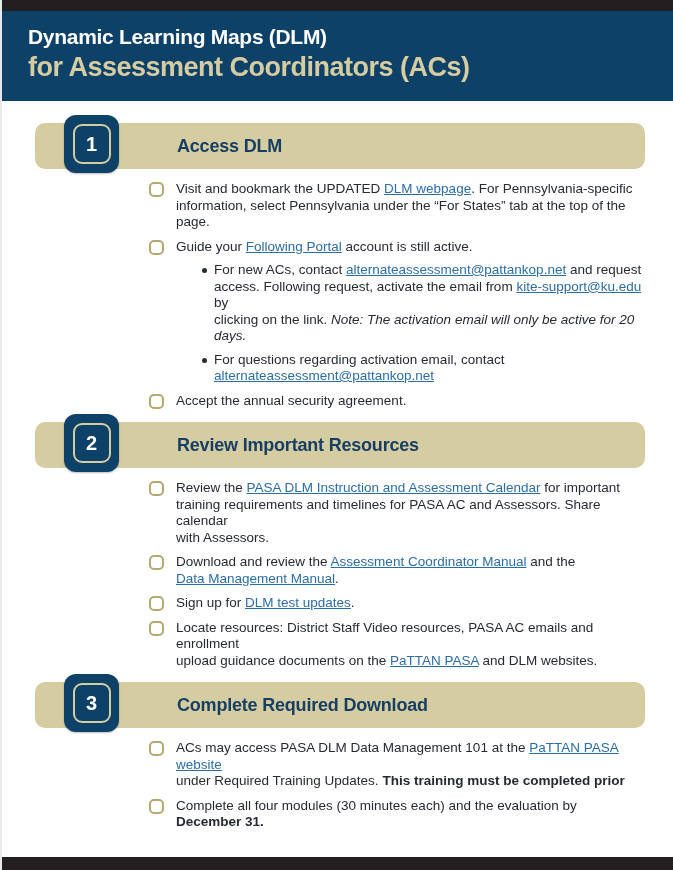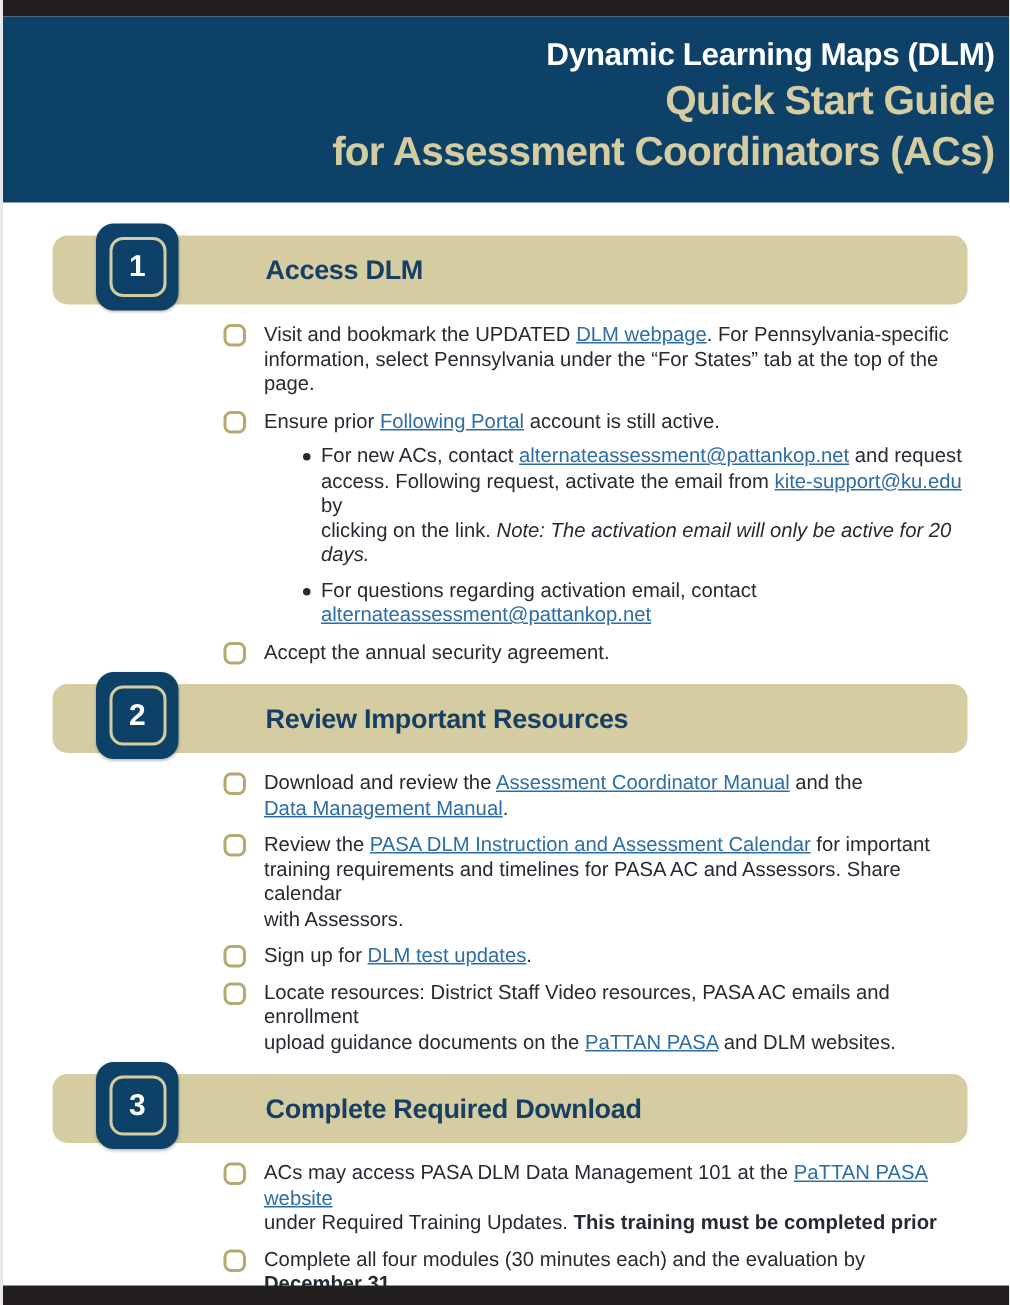--- a/index.html
+++ b/index.html
@@ -23,8 +23,8 @@
   .bottom-bar{position:absolute;left:0;bottom:0;width:100%;height:13px;background:var(--black-bar);}
   .header{
     background:var(--navy);
-    padding:13px 10px 17px;
-    text-align:right;
+    padding:13px 26px 17px;
+    text-align:left;
   }
   .header .t1{
     color:#fff;font-weight:bold;font-size:21px;line-height:26px;letter-spacing:-0.3px;

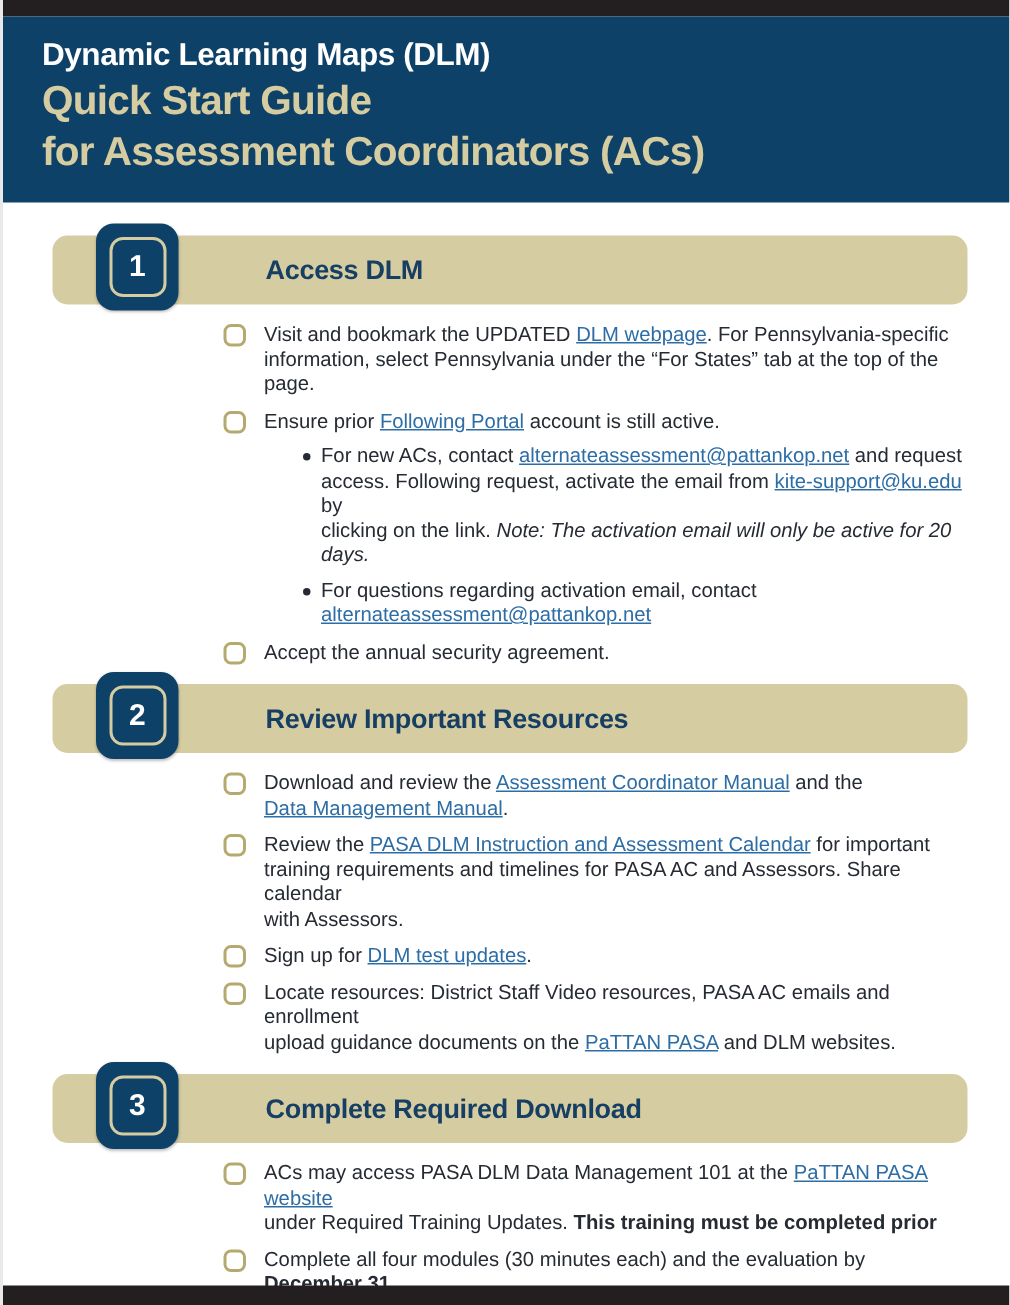--- a/index.html
+++ b/index.html
@@ -92,7 +92,6 @@
   <div class="top-bar"></div>
   <div class="header">
     <div class="t1">Dynamic Learning Maps (DLM)</div>
-    <div class="t2">Quick Start Guide</div>
     <div class="t3">for Assessment Coordinators (ACs)</div>
   </div>
   <div>

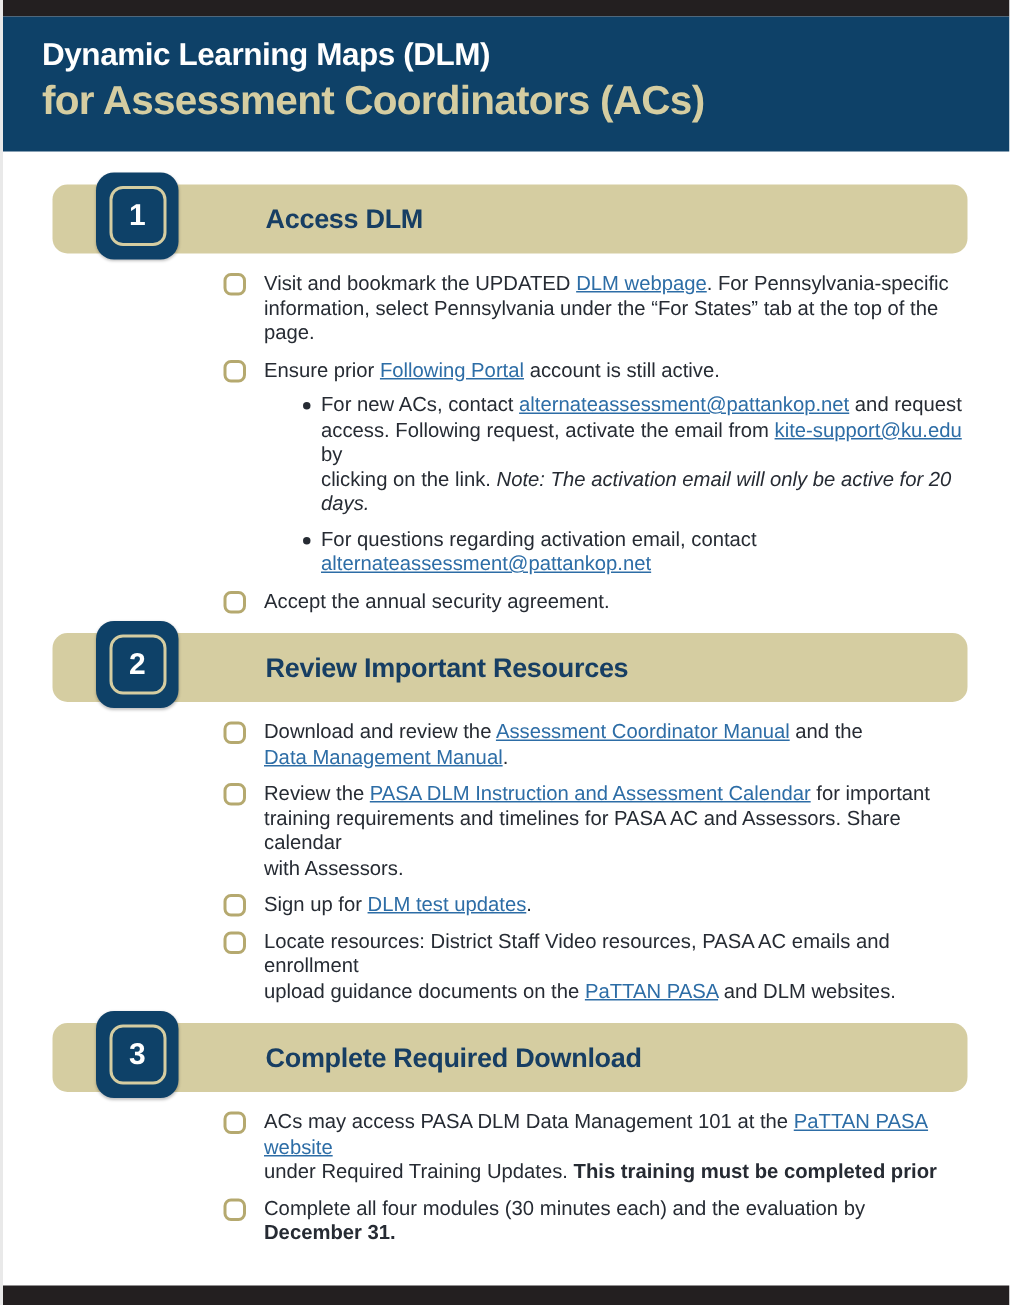--- a/index.html
+++ b/index.html
@@ -112,7 +112,7 @@
           <div class="item">
             <div class="checkbox"></div>
             <div>
-              <div class="item-text"><span>Ensure prior </span><a class="link" href="#">Following Portal</a><span> account is still active.</span></div>
+              <div class="item-text"><span>Guide your </span><a class="link" href="#">Following Portal</a><span> account is still active.</span></div>
               <div class="bullets">
                 <div class="bullet">
                   <span class="dot"></span>

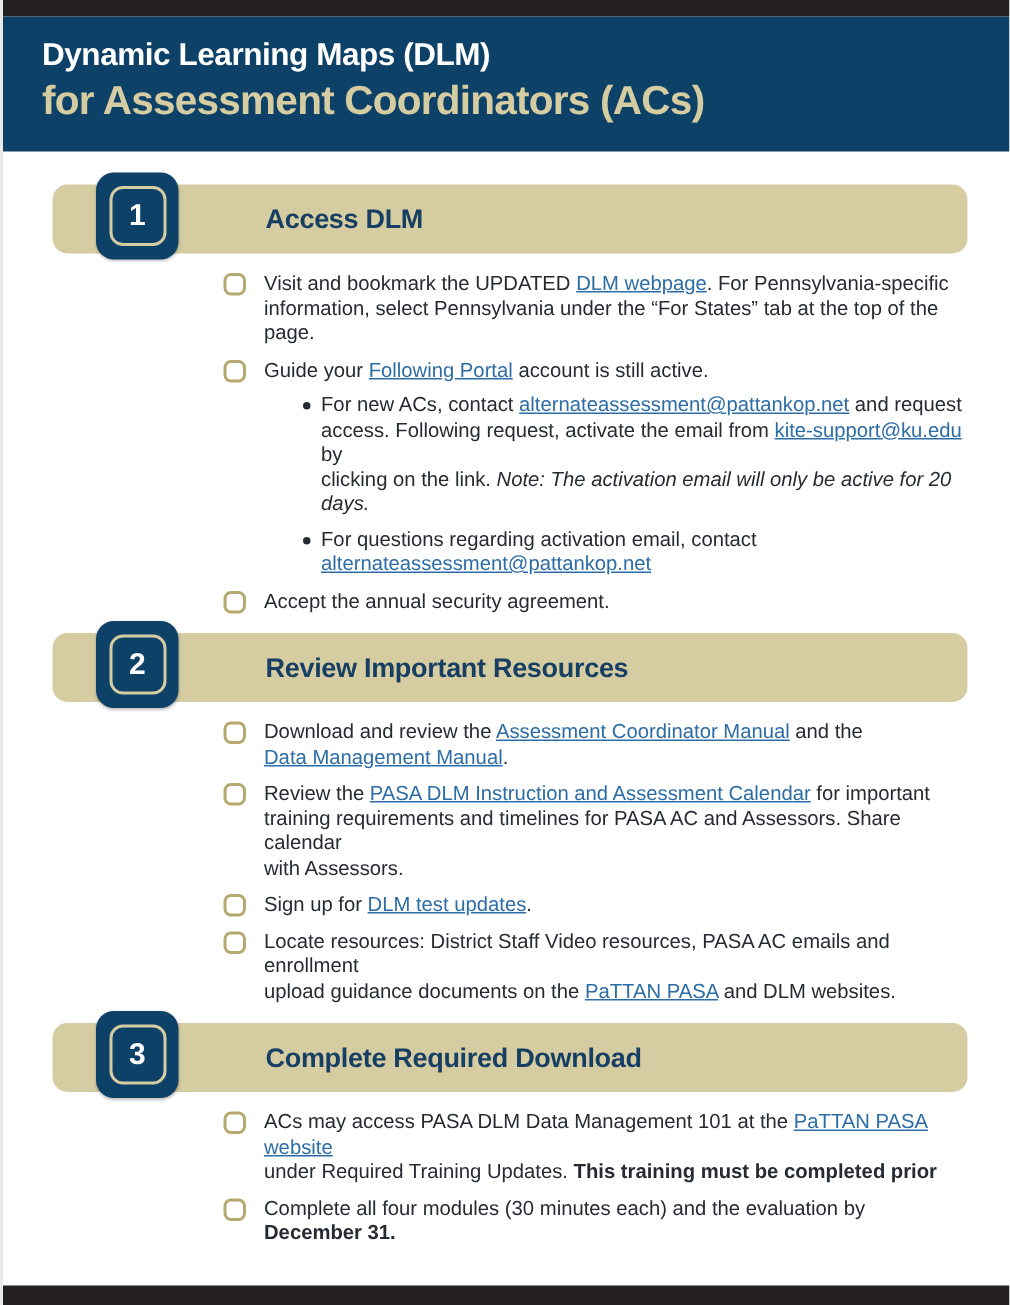--- a/index.html
+++ b/index.html
@@ -144,13 +144,13 @@
           <div class="item">
             <div class="checkbox"></div>
             <div>
-              <div class="item-text"><span>Download and review the </span><a class="link" href="#">Assessment Coordinator Manual</a><span> and the</span><br><a class="link" href="#">Data Management Manual</a><span>.</span></div>
+              <div class="item-text"><span>Review the </span><a class="link" href="#">PASA DLM Instruction and Assessment Calendar</a><span> for important</span><br><span>training requirements and timelines for PASA AC and Assessors. Share calendar</span><br><span>with Assessors.</span></div>
             </div>
           </div>
           <div class="item">
             <div class="checkbox"></div>
             <div>
-              <div class="item-text"><span>Review the </span><a class="link" href="#">PASA DLM Instruction and Assessment Calendar</a><span> for important</span><br><span>training requirements and timelines for PASA AC and Assessors. Share calendar</span><br><span>with Assessors.</span></div>
+              <div class="item-text"><span>Download and review the </span><a class="link" href="#">Assessment Coordinator Manual</a><span> and the</span><br><a class="link" href="#">Data Management Manual</a><span>.</span></div>
             </div>
           </div>
           <div class="item">

